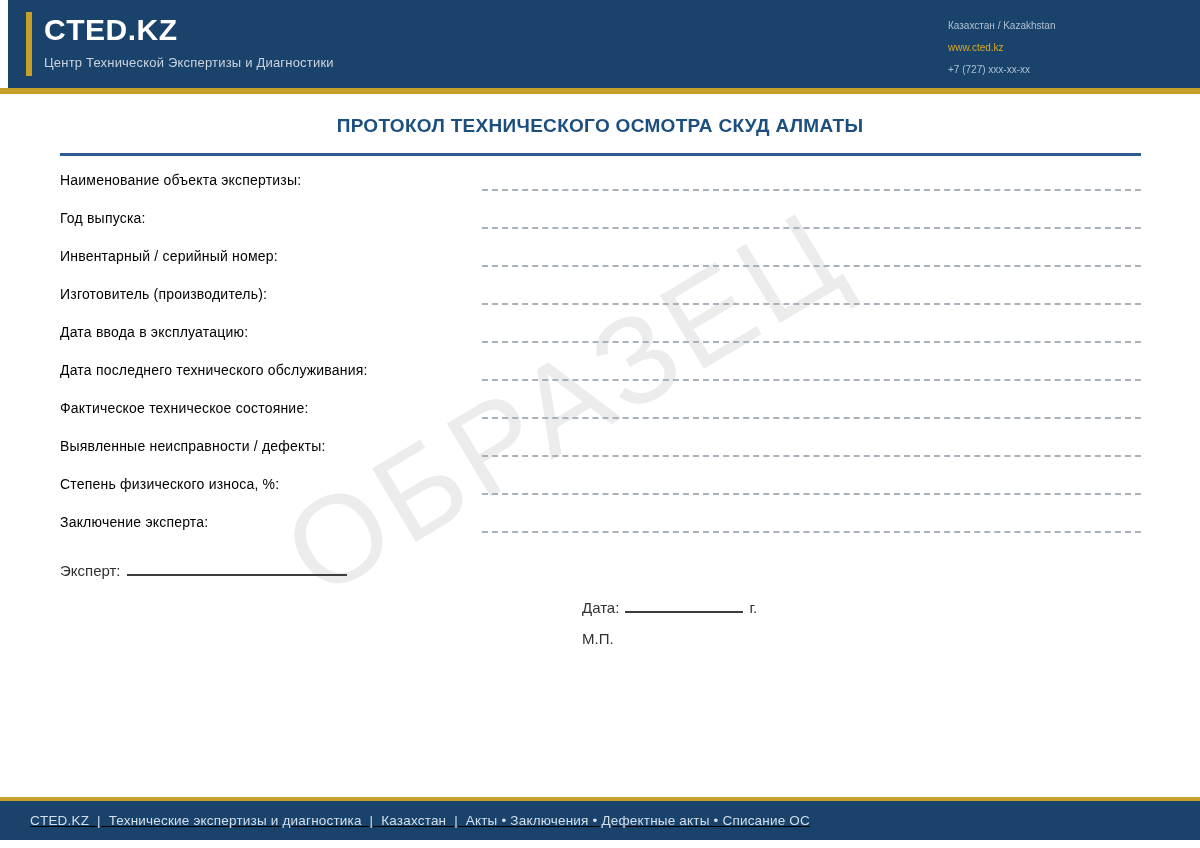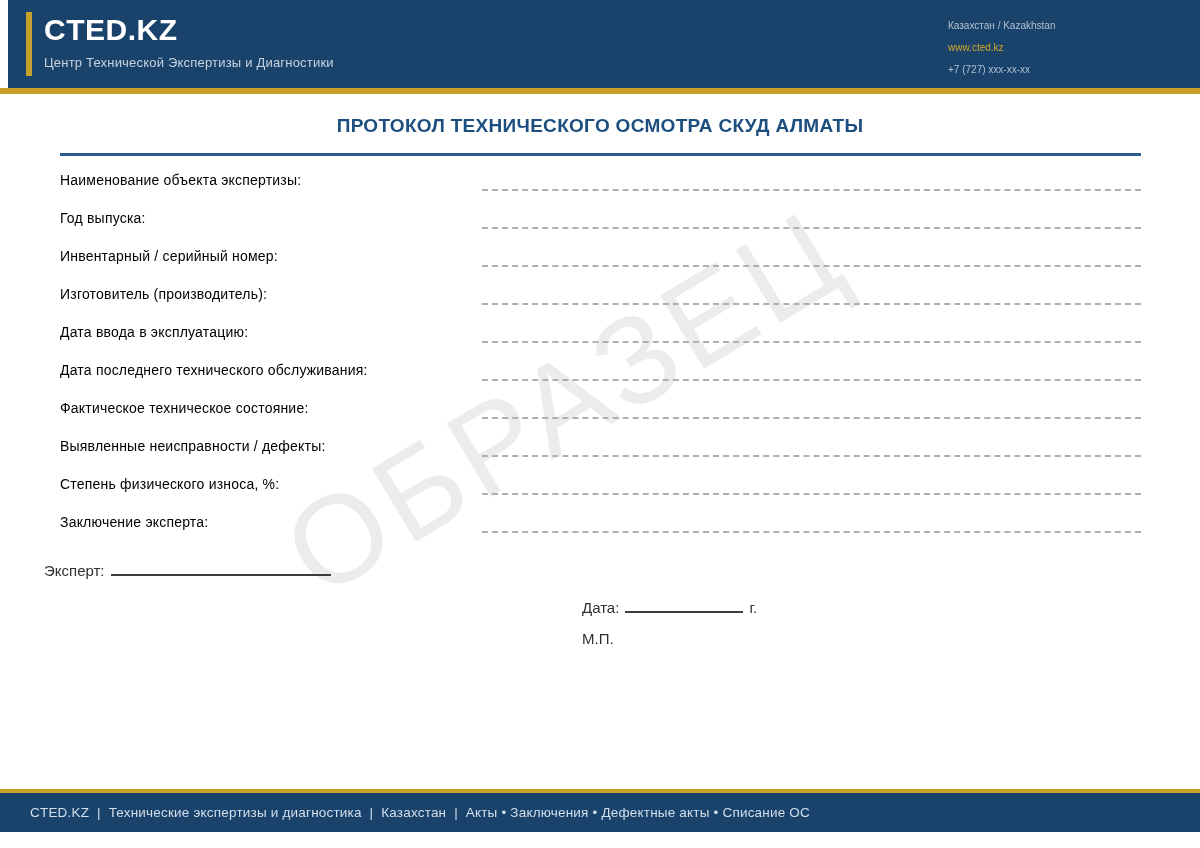--- a/index.html
+++ b/index.html
@@ -115,7 +115,7 @@
   
   .sig { margin-top: 9px; }
   .sig-row { position: relative; height: 32px; }
-  .sig-left { position: absolute; left: 44px; top: 2px; }
+  .sig-left { position: absolute; left: 60px; top: 2px; }
   .sig-right { position: absolute; left: 582px; top: 2px; margin-top: 37px; }
   .sig-row span { font-size: 15px; color: #303030; }
   .uline {

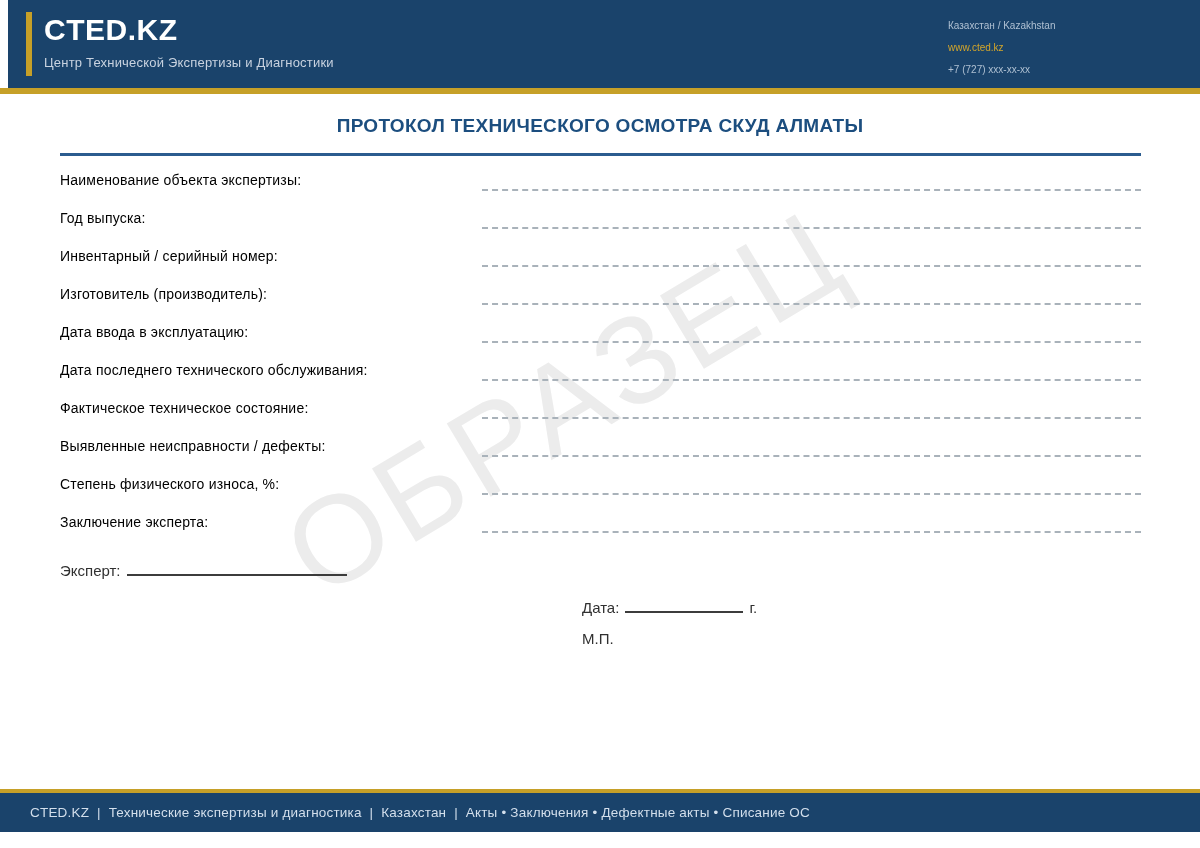--- a/index.html
+++ b/index.html
@@ -132,12 +132,13 @@
   
   .bottombar {
     position: absolute;
-    left: 0; bottom: 16px;
+    left: 0; bottom: 8px;
     width: 100%; height: 43px;
     background: #1a436b;
     border-top: 4px solid #c6a028;
     box-sizing: border-box;
     z-index: 2;
+    text-decoration: underline;
   }
   .footer-text {
     padding-left: 30px;

